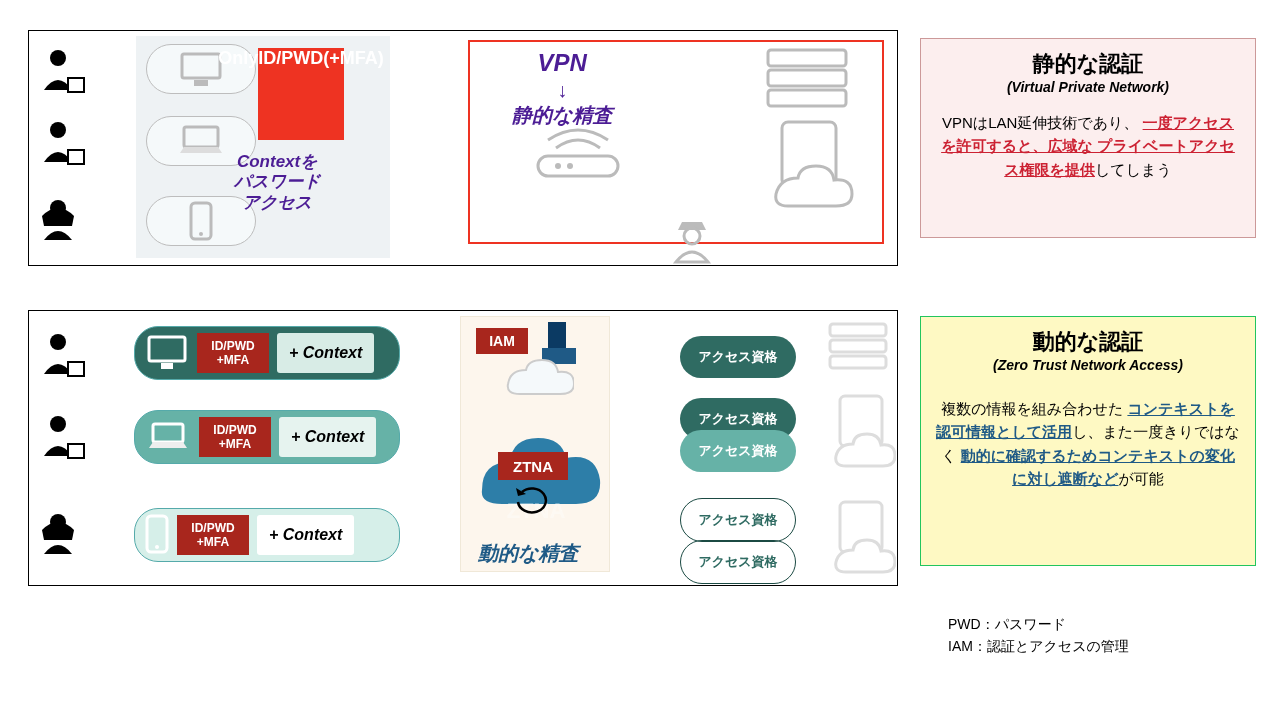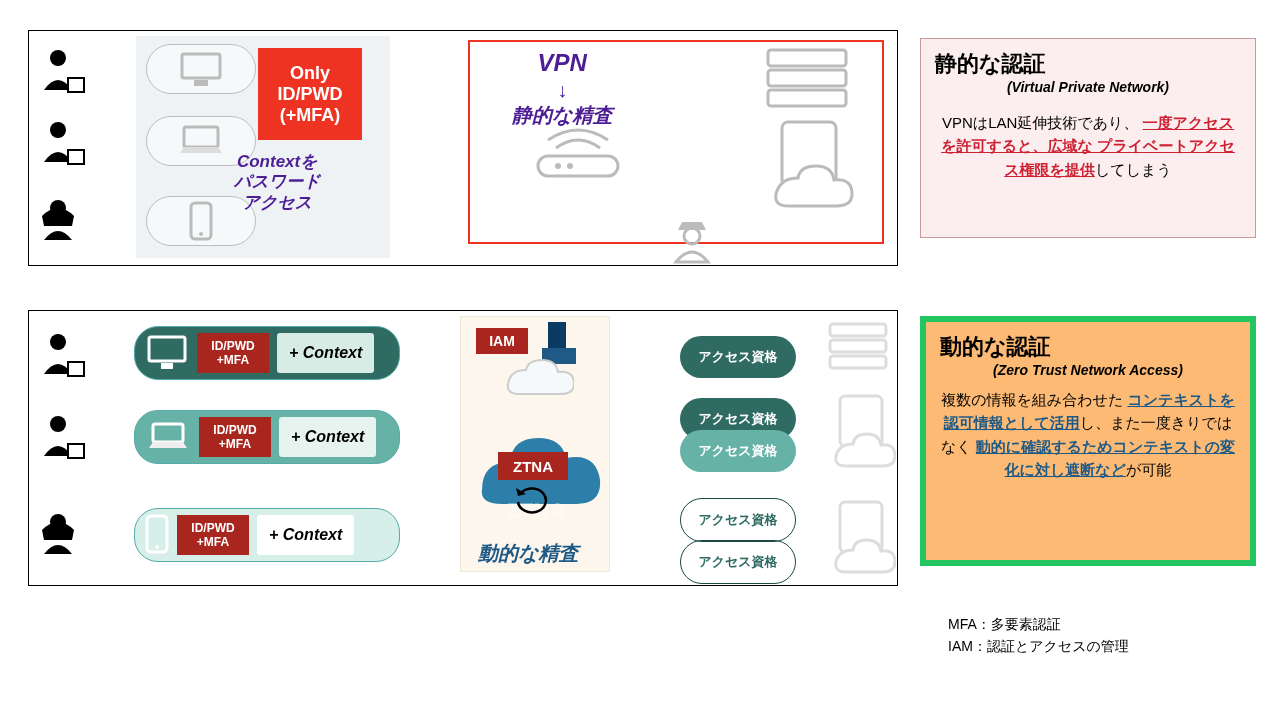--- a/index.html
+++ b/index.html
@@ -139,7 +139,7 @@
       </svg>
   </div>
 
-  <div class="box red-box" style="left:258px;top:48px;width:104px;height:92px;font-size:18px;display:flex;flex-direction:column;justify-content:center">
+  <div class="box red-box" style="left:258px;top:48px;width:86px;height:92px;font-size:18px;display:flex;justify-content:center">
     <div>Only</div>
     <div>ID/PWD</div>
     <div>(+MFA)</div>

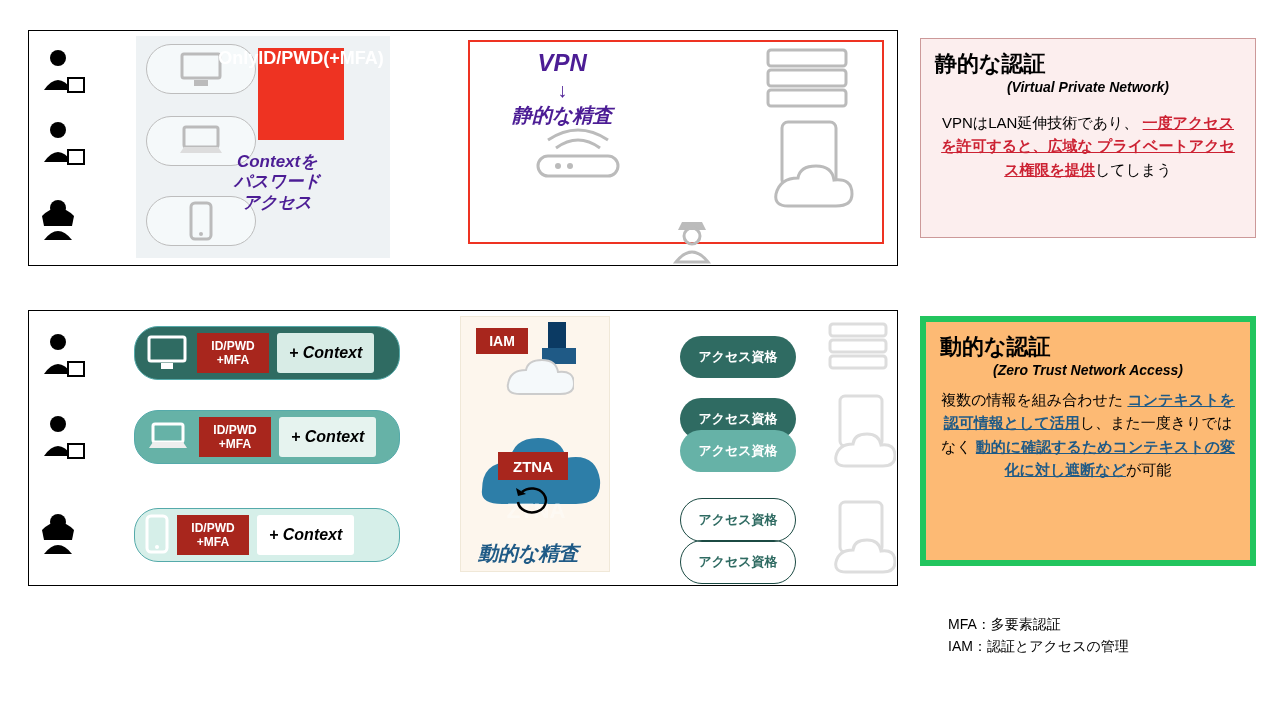--- a/index.html
+++ b/index.html
@@ -23,7 +23,7 @@
 .cap{color:#000;font-weight:700;font-style:italic}
 .cap-blue{color:#1f5a86;text-decoration:underline}
 
-.legend-title{font-size:22px;font-weight:700;}
+.legend-title{font-size:22px;font-weight:700;text-align:center}
 .legend-sub{font-size:14px;font-style:italic;font-weight:700;text-align:center}
 .legend-body{font-size:15px;text-align:center;line-height:1.55}
 .legend-red{background:#fceeee;border:1px solid #c99}

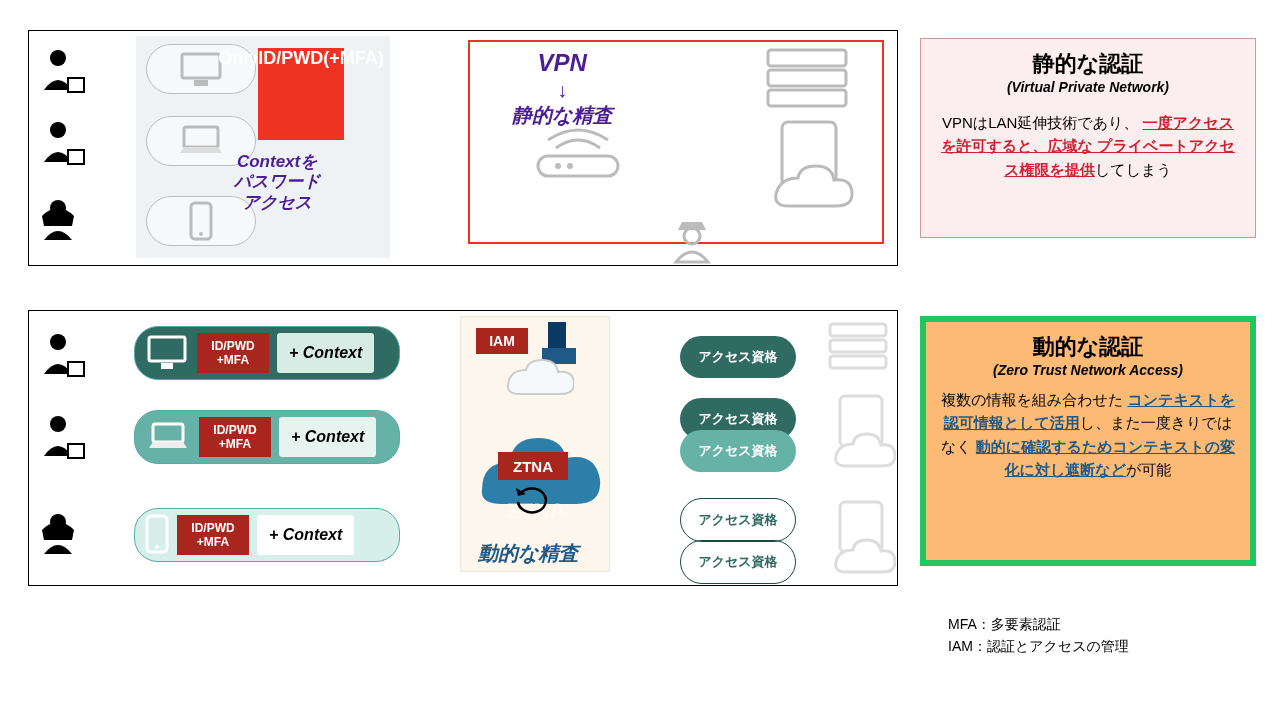--- a/index.html
+++ b/index.html
@@ -27,7 +27,7 @@
 .legend-sub{font-size:14px;font-style:italic;font-weight:700;text-align:center}
 .legend-body{font-size:15px;text-align:center;line-height:1.55}
 .legend-red{background:#fceeee;border:1px solid #c99}
-.legend-blue{background:#fdba74;border:6px solid #22c55e}
+.legend-blue{background:#fef9c3;border:1px solid #22c55e}
 
 .svg-layer{position:absolute;left:0;top:0}
 .arrow-red{stroke:#e32;fill:none;stroke-width:3}

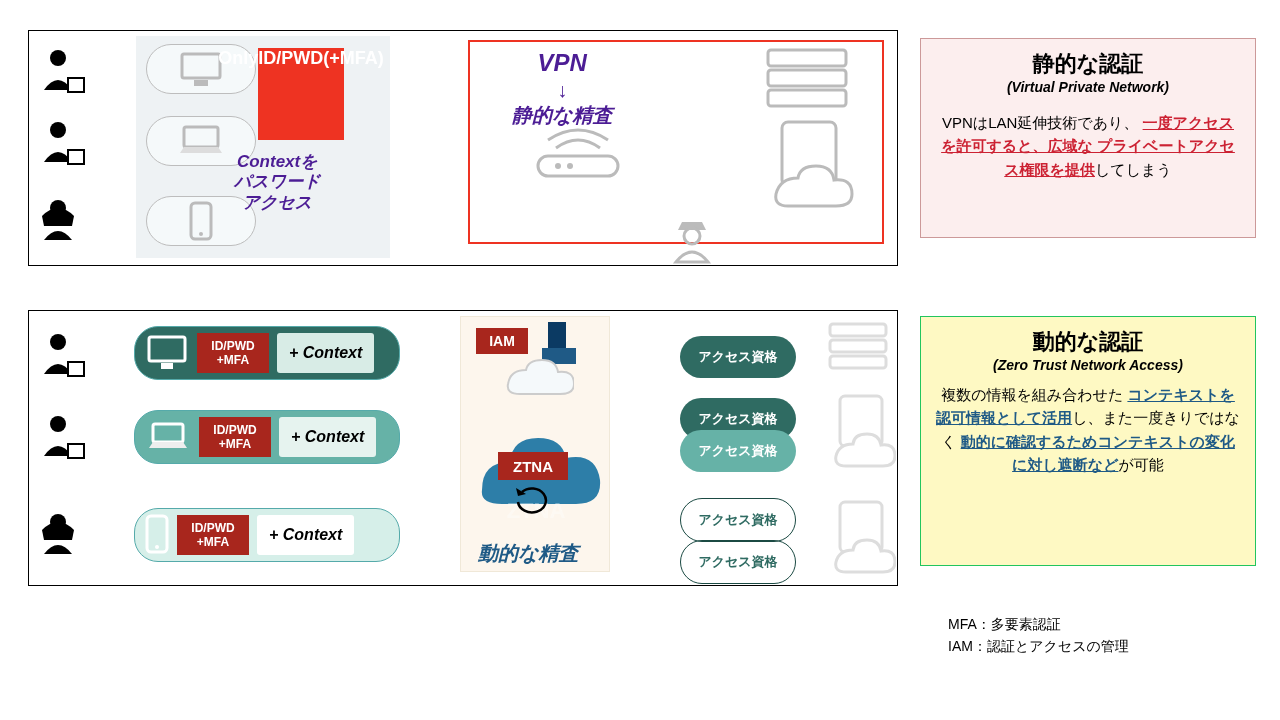--- a/index.html
+++ b/index.html
@@ -319,7 +319,7 @@
   <div class="box legend-blue" style="left:920px;top:316px;width:336px;height:250px;padding:10px 14px">
     <div class="legend-title">動的な認証</div>
     <div class="legend-sub">(Zero Trust Network Access)</div>
-    <div class="legend-body" style="margin-top:10px">
+    <div class="legend-body" style="margin-top:24px">
       <span>複数の情報を組み合わせた</span>
       <span class="cap-blue" style="font-weight:700">コンテキストを認可情報として活用</span><span>し、また一度きりではなく</span>
       <span class="cap-blue" style="font-weight:700">動的に確認するためコンテキストの変化に対し遮断など</span><span>が可能</span>

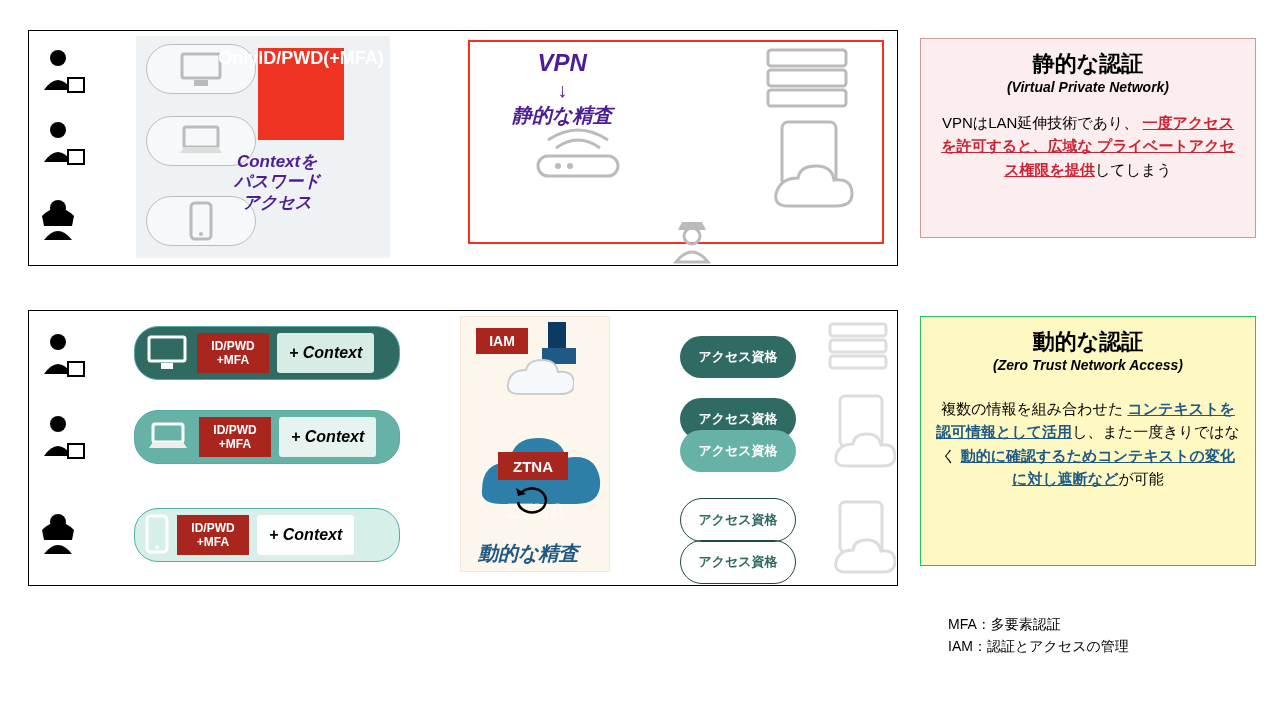--- a/index.html
+++ b/index.html
@@ -327,6 +327,7 @@
   </div>
 
   <div class="box" style="left:948px;top:614px;font-size:14px;line-height:1.55">
+    <div>PWD：パスワード</div>
     <div>MFA：多要素認証</div>
     <div>IAM：認証とアクセスの管理</div>
   </div>

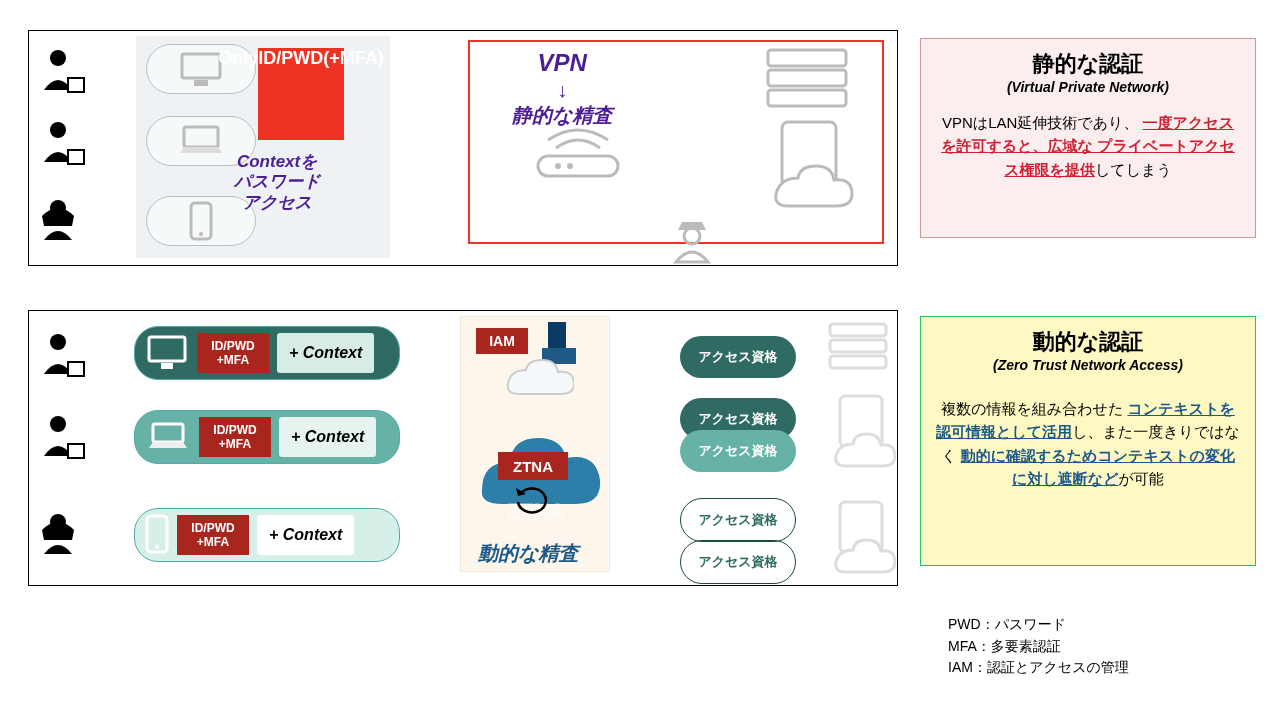--- a/index.html
+++ b/index.html
@@ -328,7 +328,6 @@
 
   <div class="box" style="left:948px;top:614px;font-size:14px;line-height:1.55">
     <div>PWD：パスワード</div>
-    <div>MFA：多要素認証</div>
     <div>IAM：認証とアクセスの管理</div>
   </div>
 

